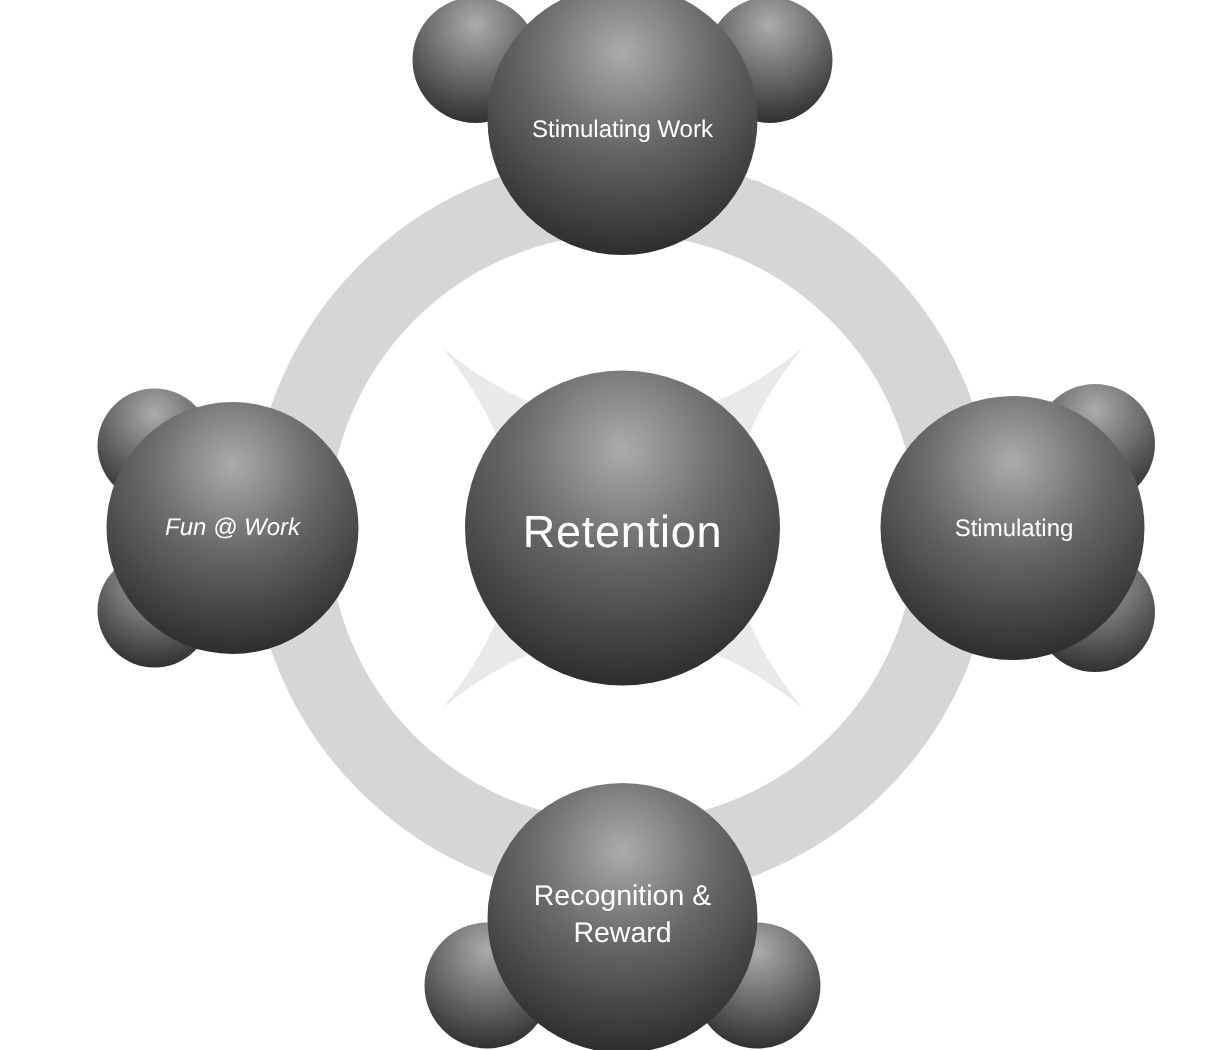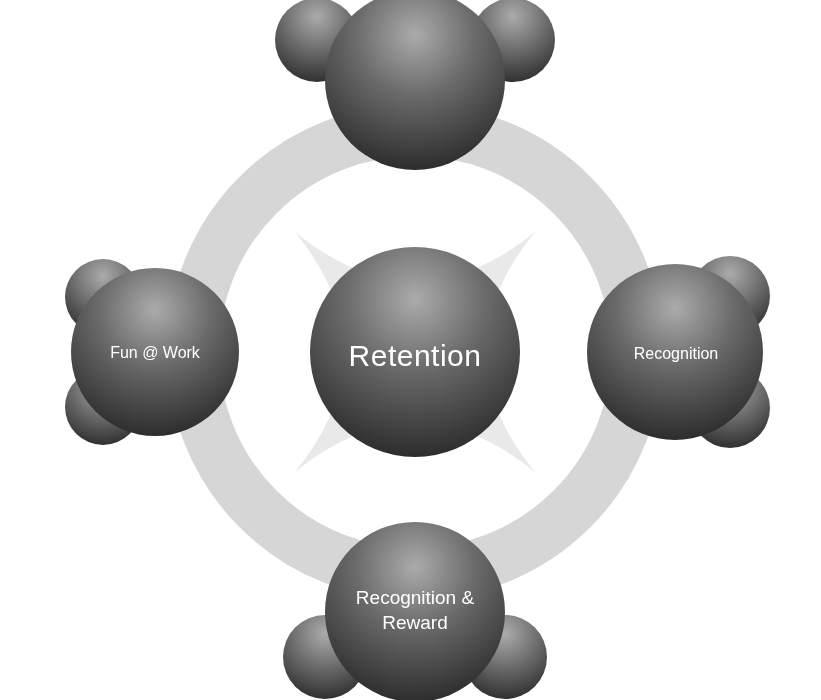--- a/index.html
+++ b/index.html
@@ -113,6 +113,7 @@
     </g>
   </svg>
 
+  <div class="label label-top">Stimulating Work</div>
 
   <div class="label label-right">Recognition</div>
 

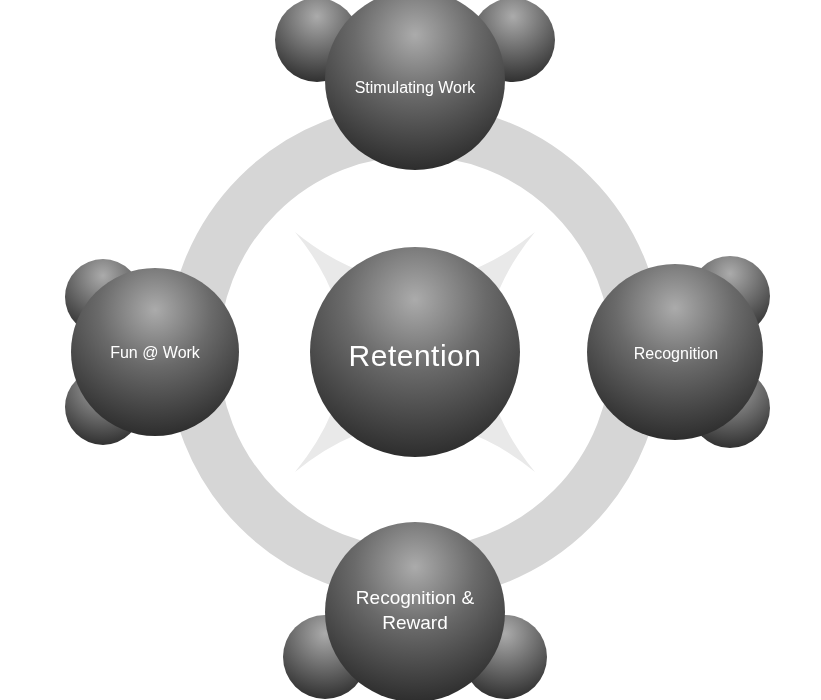--- a/index.html
+++ b/index.html
@@ -54,6 +54,7 @@
     top: 353px;
     font-size: 16px;
     width: 180px;
+    font-style: italic;
   }
   .label-bottom {
     left: 415px;

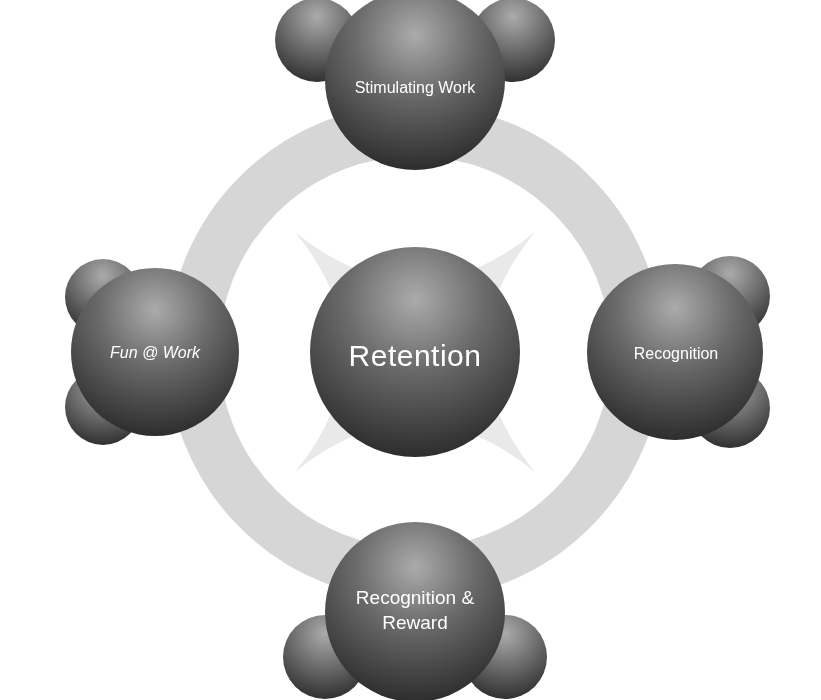--- a/index.html
+++ b/index.html
@@ -116,7 +116,7 @@
 
   <div class="label label-top">Stimulating Work</div>
 
-  <div class="label label-right">Recognition</div>
+  <div class="label label-right">Stimulating</div>
 
   <div class="label label-bottom">Recognition &amp;
 Reward</div>

